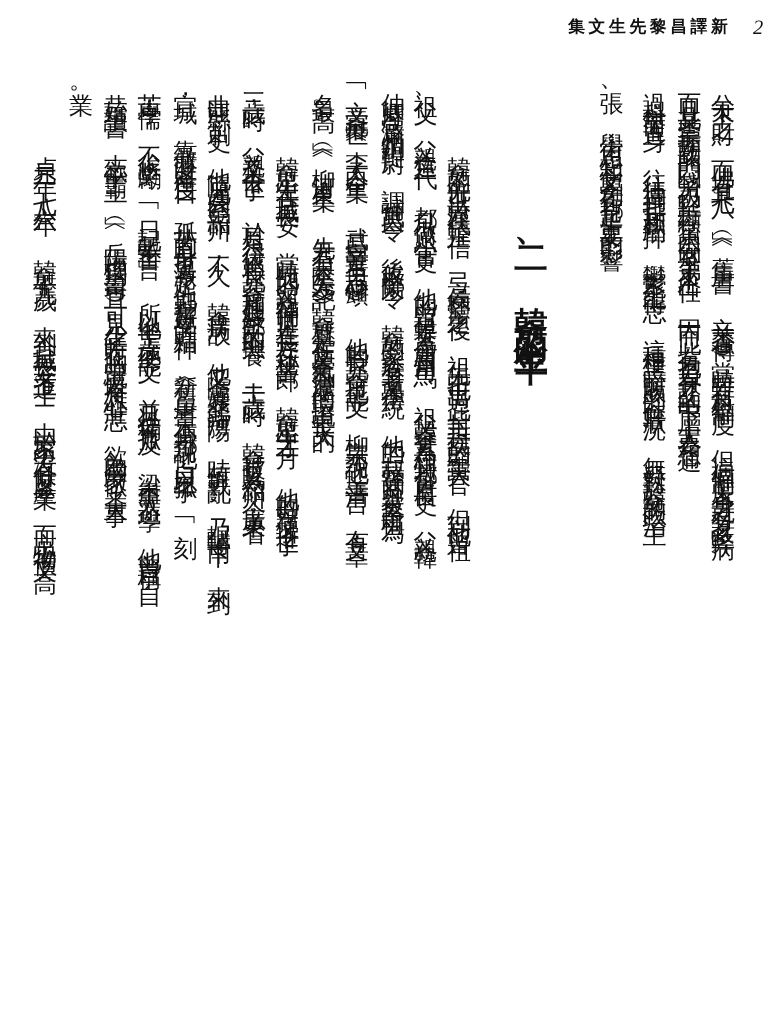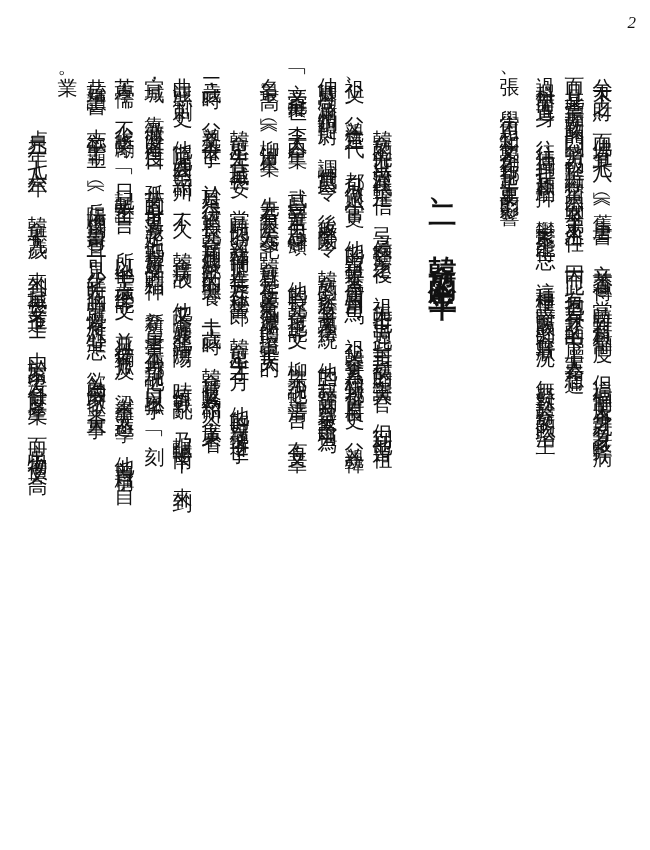--- a/index.html
+++ b/index.html
@@ -69,6 +69,7 @@
 <body>
 
 <div class="header">
+  <span>集文生先黎昌譯新</span>
   <span class="page-num">2</span>
 </div>
 

